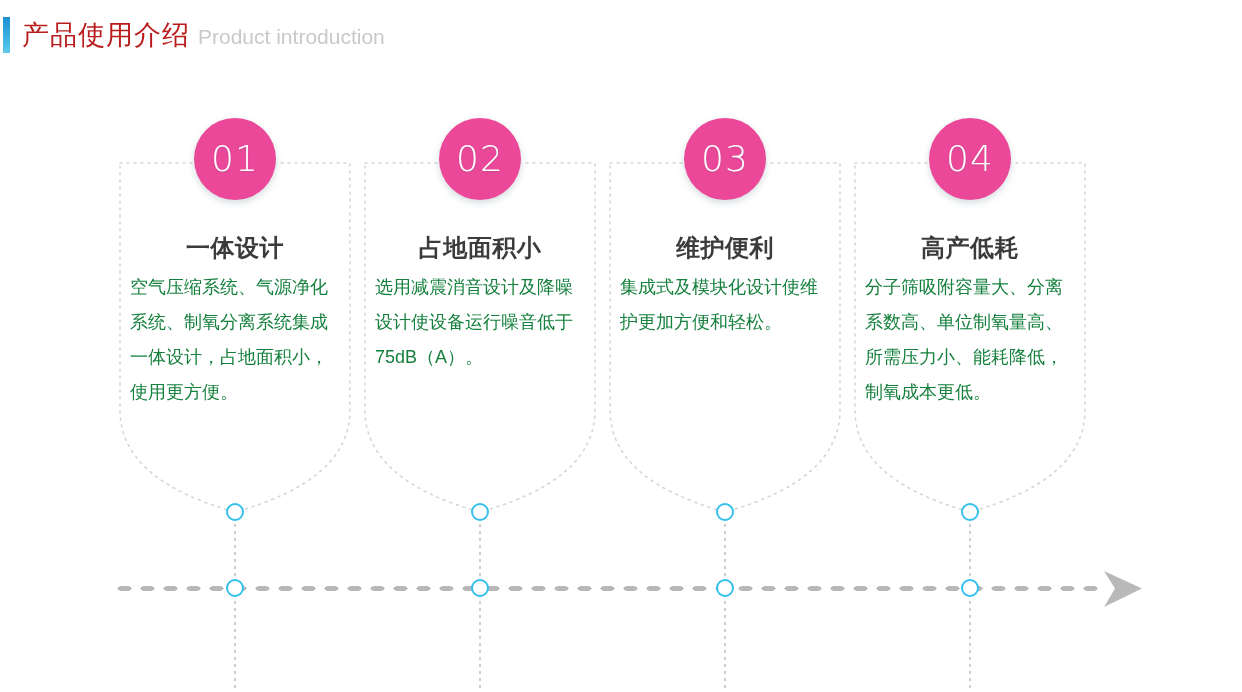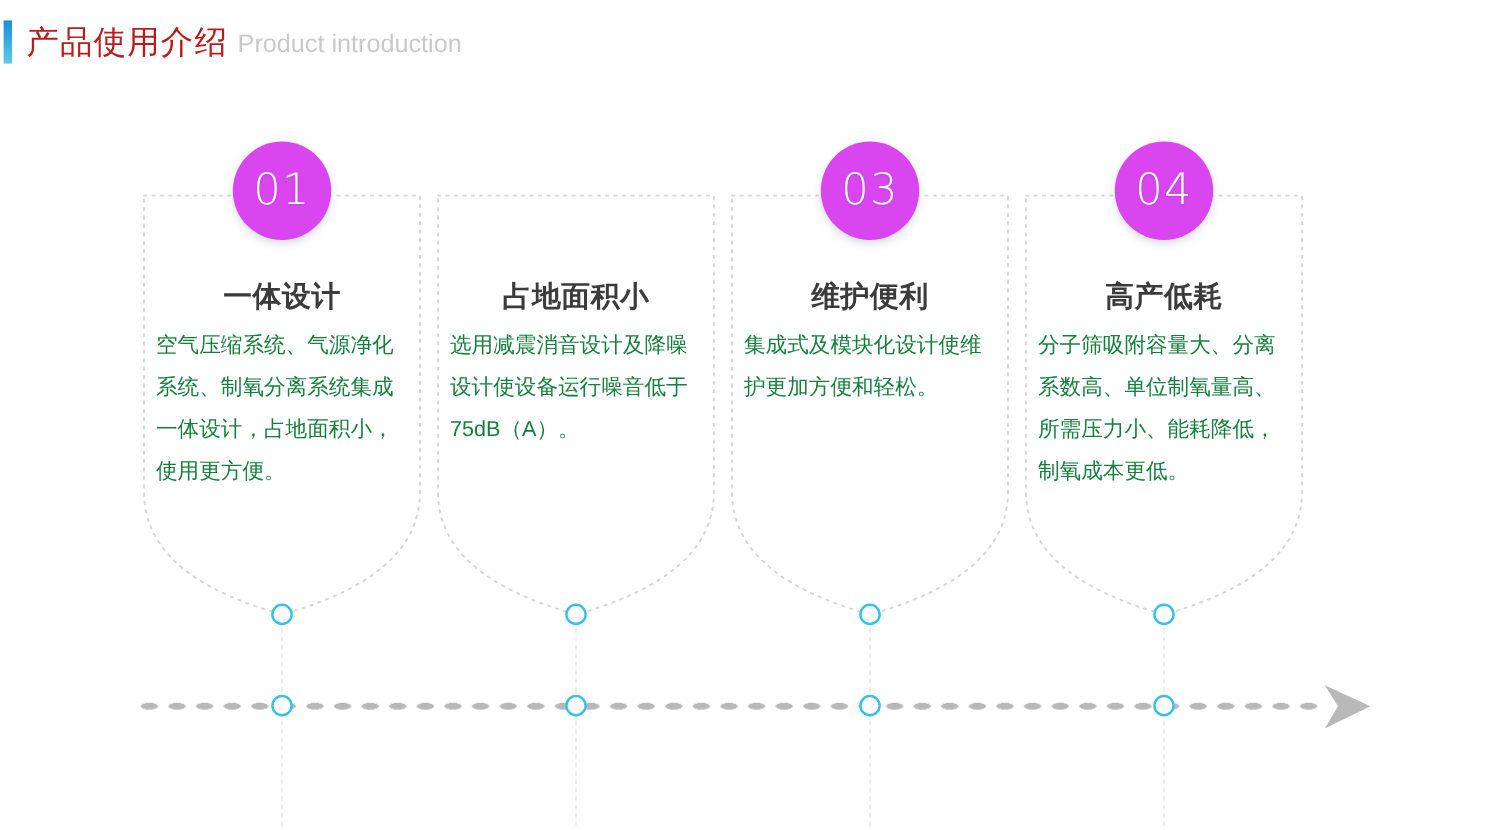--- a/index.html
+++ b/index.html
@@ -43,7 +43,7 @@
     position:absolute;left:50%;top:-22px;
     transform:translateX(-50%);
     width:82px;height:82px;border-radius:50%;
-    background:#d946ef;
+    background:#ec4899;
     box-shadow:0 3px 7px rgba(120,140,150,.30);
     display:flex;align-items:center;justify-content:center;
     z-index:5;

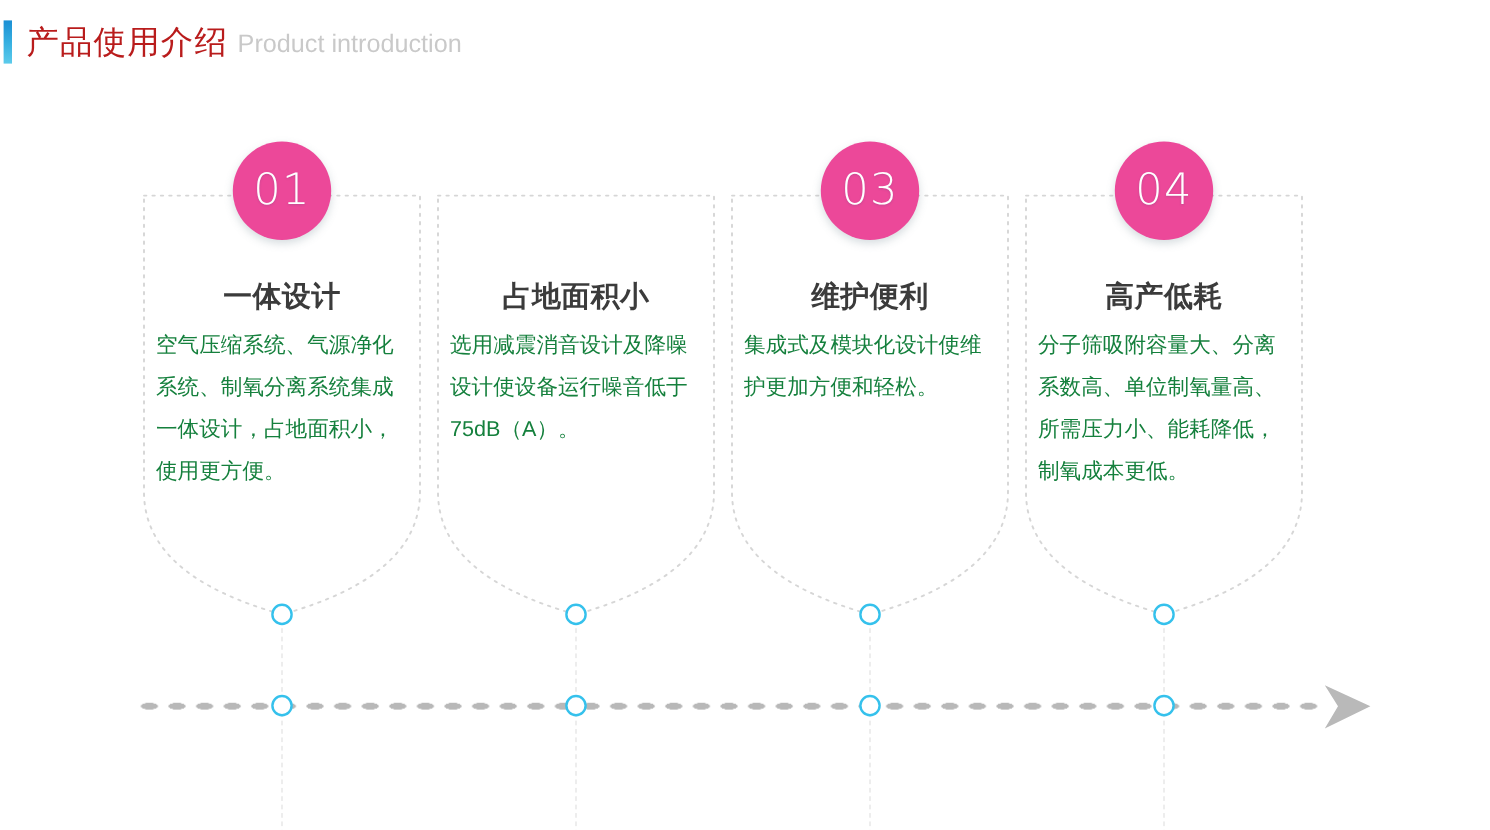--- a/index.html
+++ b/index.html
@@ -138,6 +138,9 @@
           <path d="M2 23 L232 23 L232 270 Q232 340 117 372 Q2 340 2 270 Z" fill="none" stroke="#d6d6d6" stroke-width="1.6" stroke-dasharray="2 5" stroke-linecap="round"></path>
         </svg>
       </div>
+      <div class="badge">
+        <span>02</span>
+      </div>
       <div class="card-title">占地面积小</div>
       <div class="card-body">选用减震消音设计及降噪设计使设备运行噪音低于75dB（A）。</div>
       <div class="ring ring-tip"></div>

